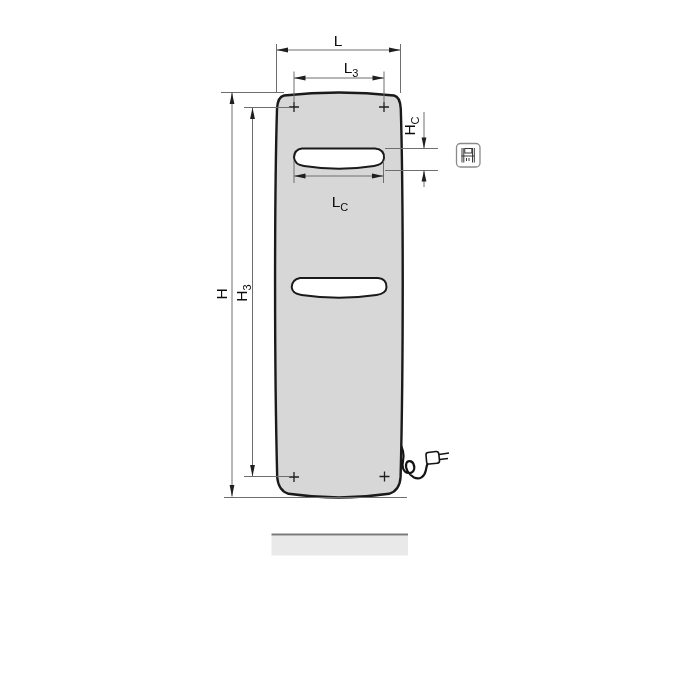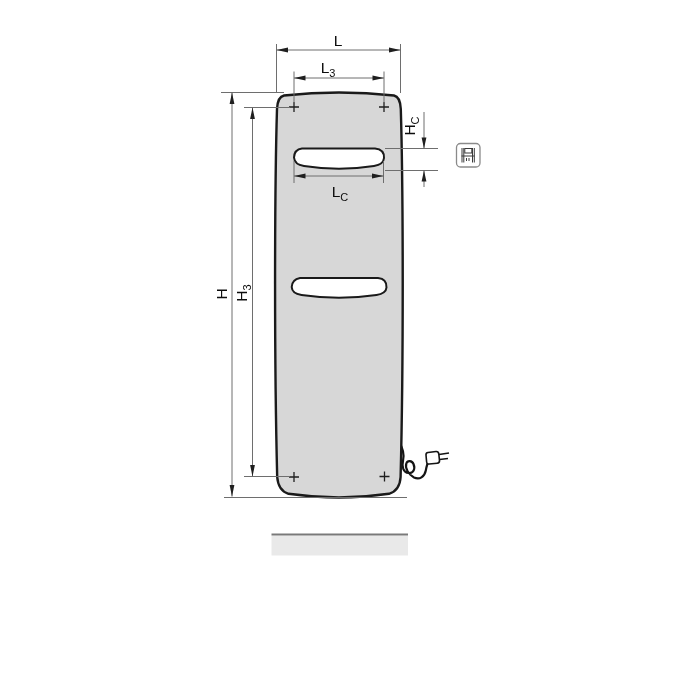--- a/index.html
+++ b/index.html
@@ -149,7 +149,7 @@
 
   <span class="lbl" style="left:338px;top:41px"><span>L</span><sub></sub></span>
 
-  <span class="lbl" style="left:328px;top:68px"><span>L</span><sub>3</sub></span>
+  <span class="lbl" style="left:351px;top:68px"><span>L</span><sub>3</sub></span>
 
   <span class="lbl rot" style="left:222px;top:294px"><span>H</span><sub></sub></span>
 

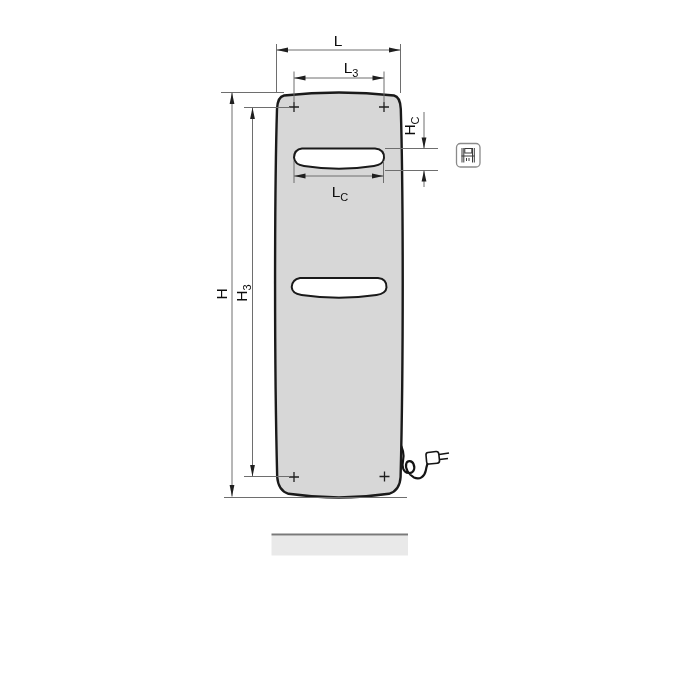--- a/index.html
+++ b/index.html
@@ -157,7 +157,7 @@
 
   <span class="lbl rot" style="left:410px;top:126px"><span>H</span><sub>C</sub></span>
 
-  <span class="lbl" style="left:340px;top:192px"><span>L</span><sub>C</sub></span>
+  <span class="lbl" style="left:340px;top:202px"><span>L</span><sub>C</sub></span>
 
 </div>
 

